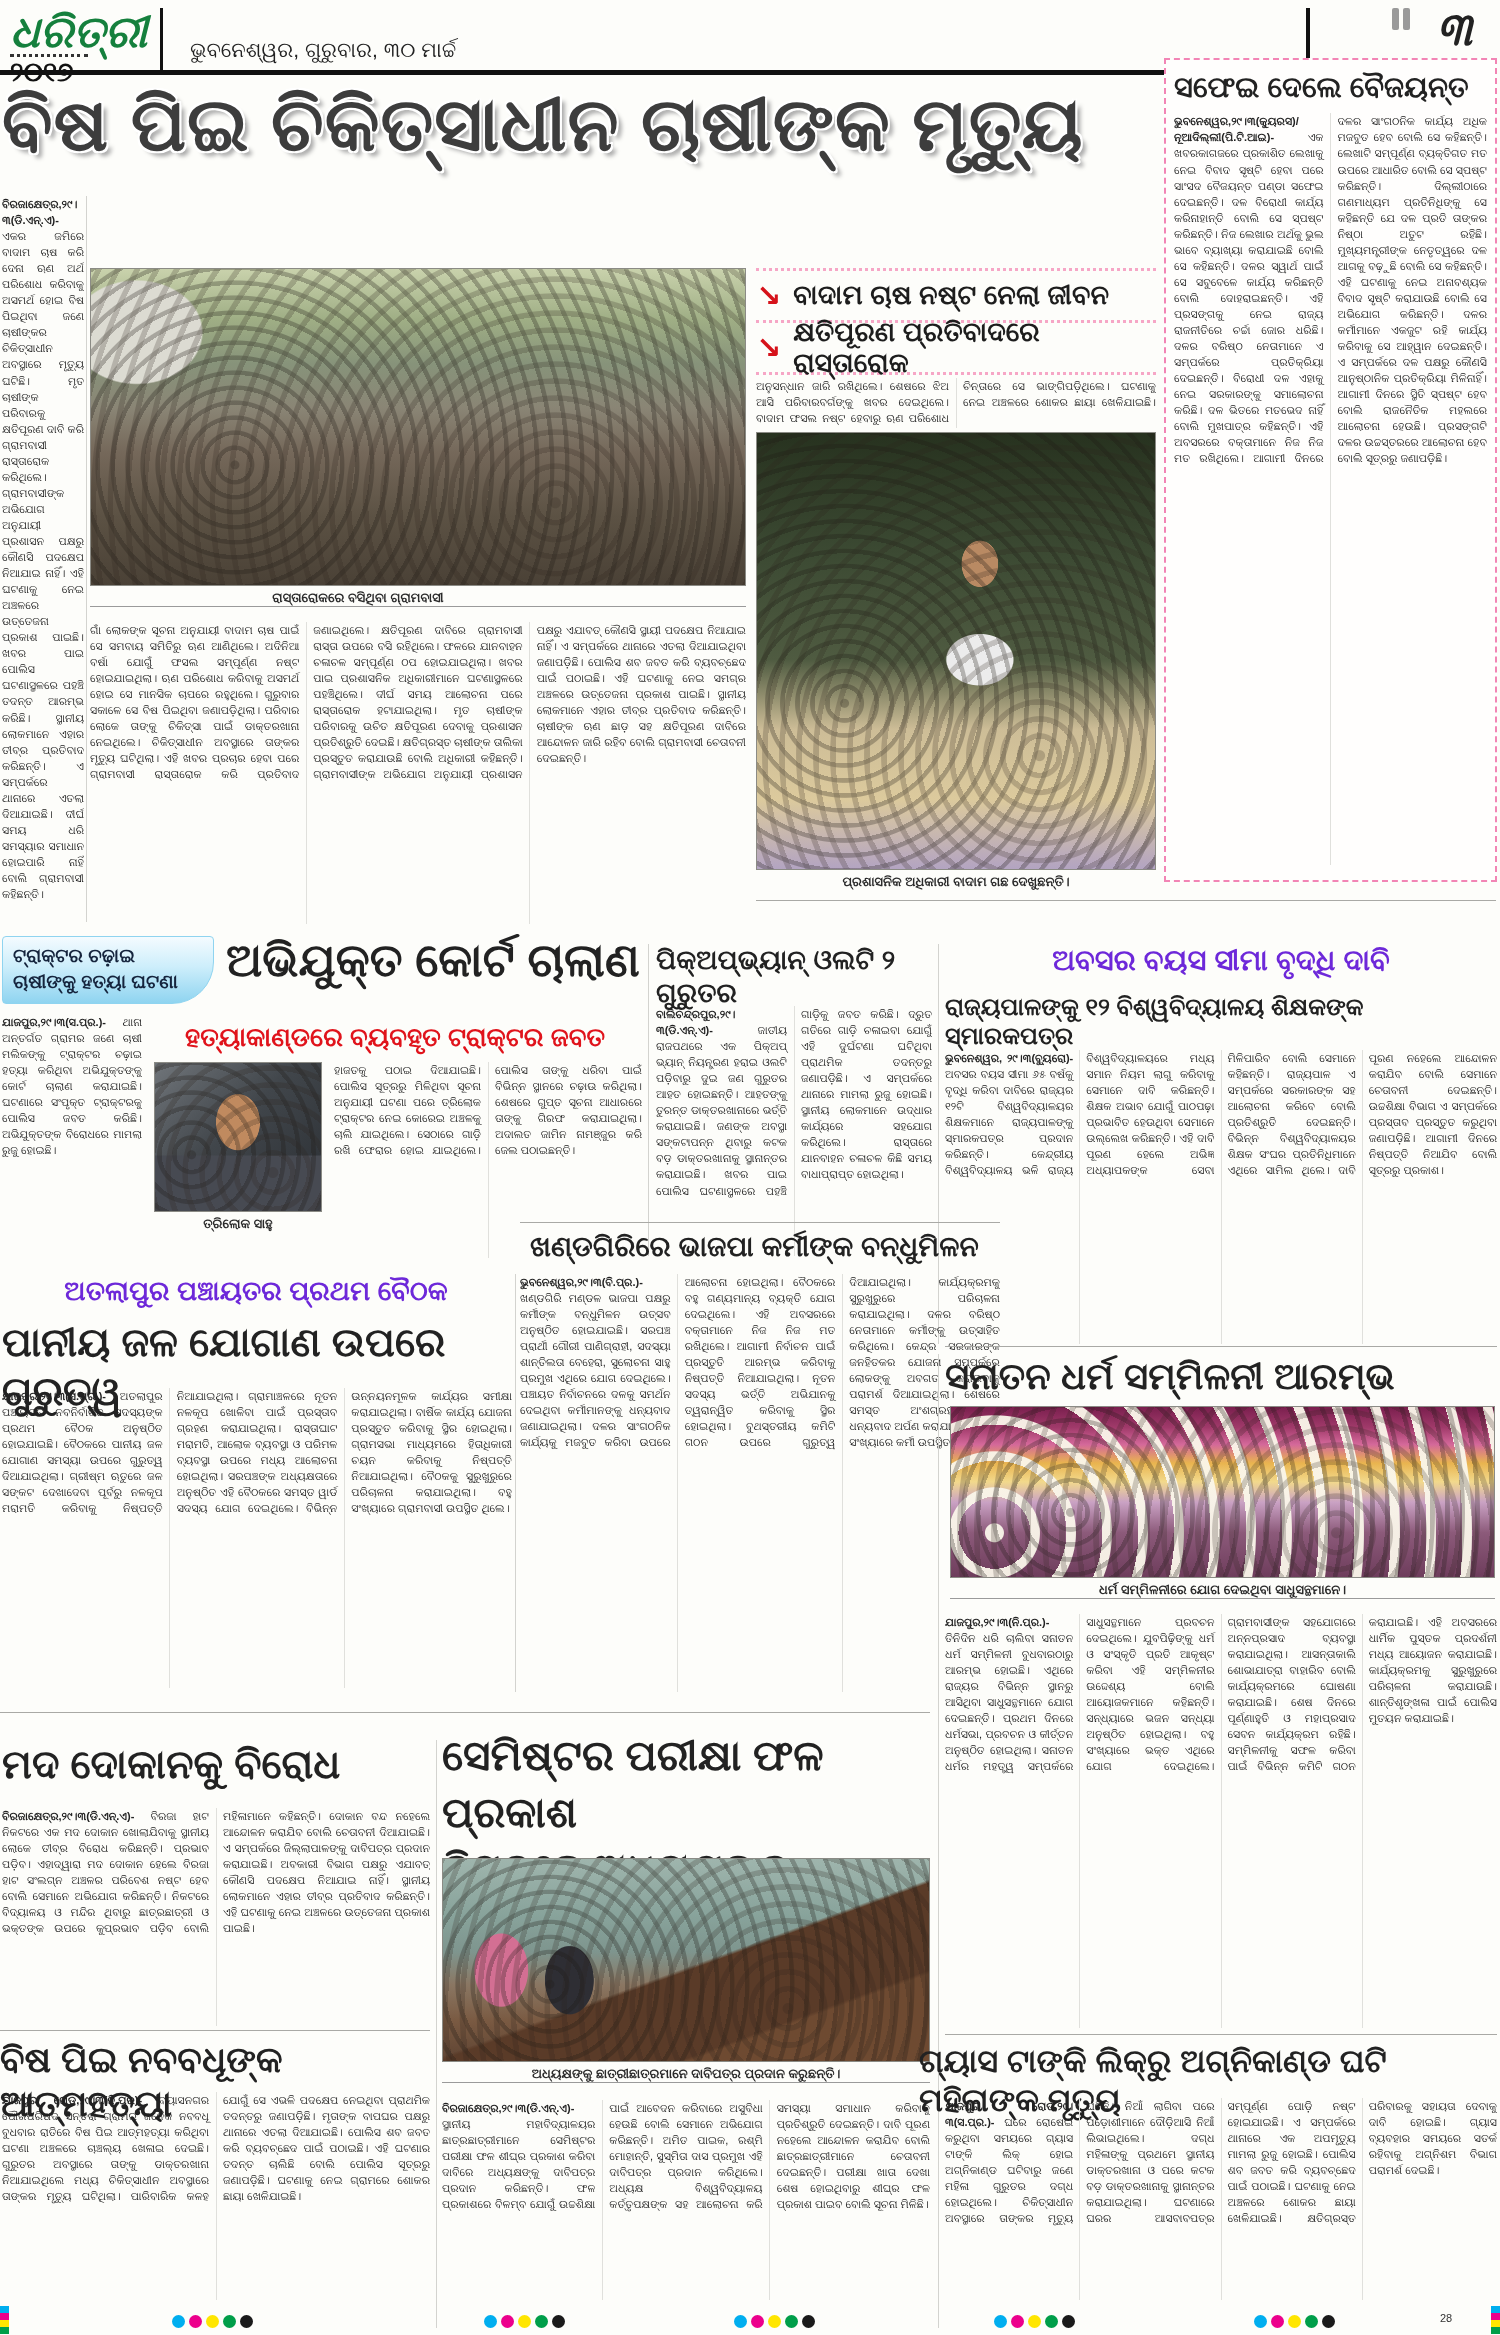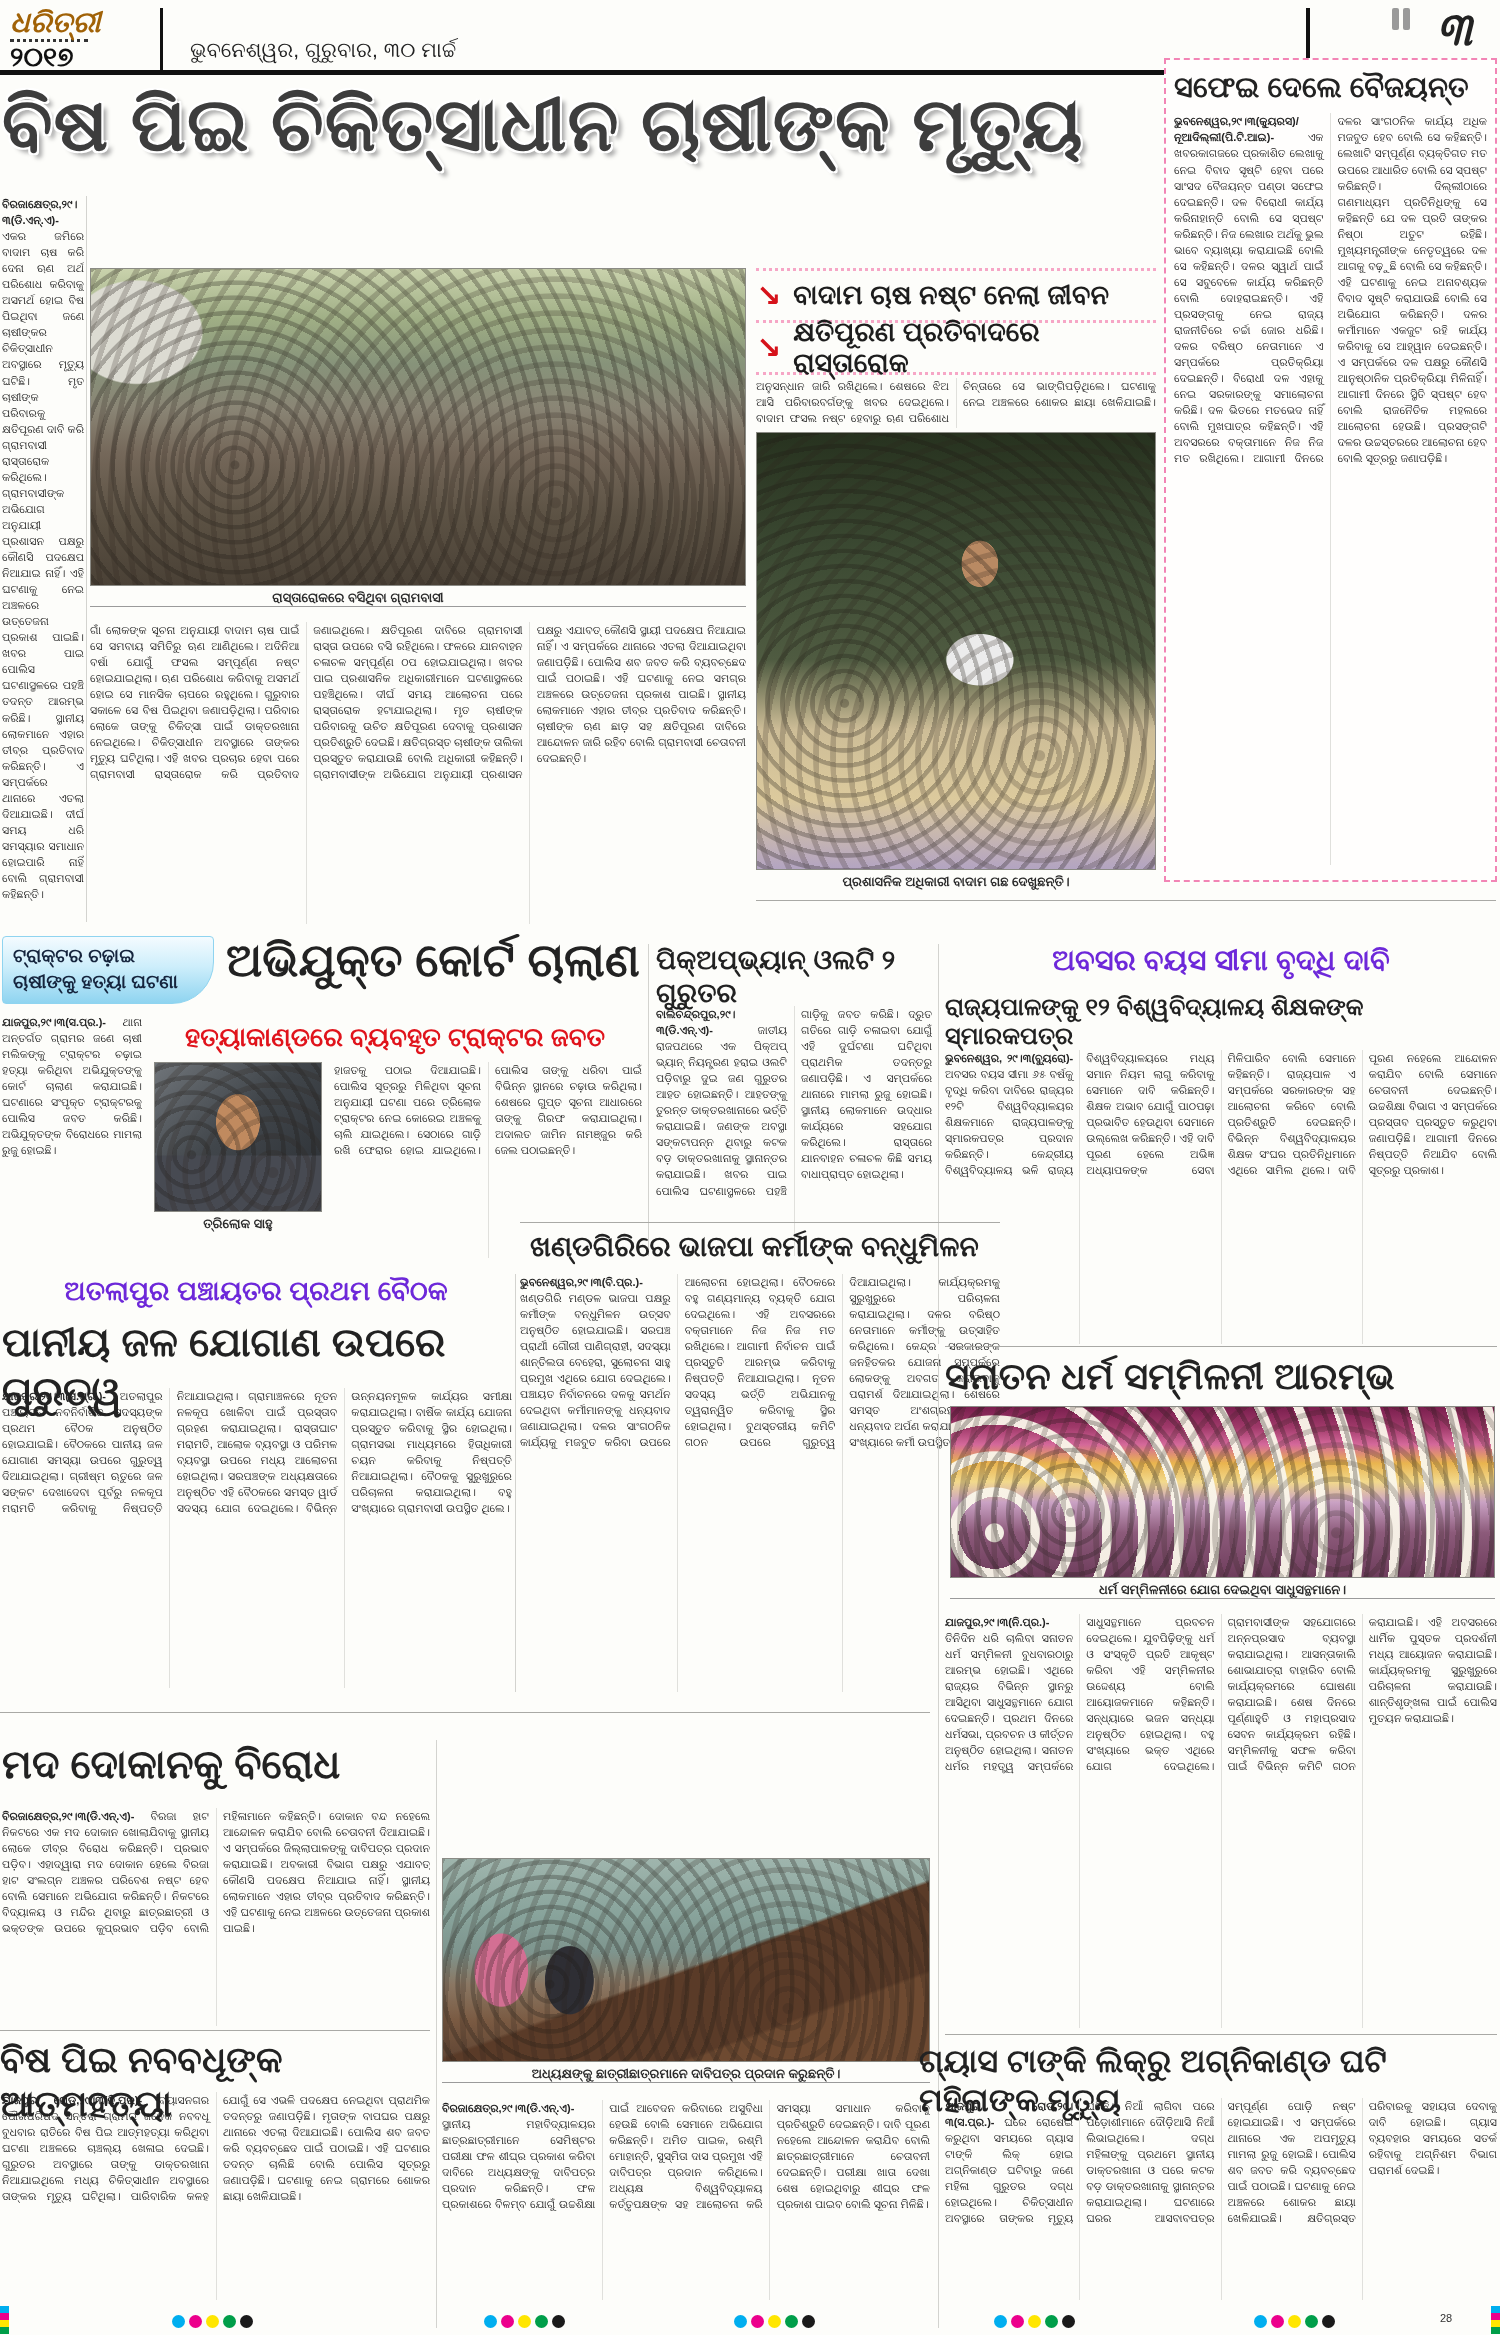--- a/index.html
+++ b/index.html
@@ -7,8 +7,8 @@
         font-family:"Liberation Sans","DejaVu Sans",sans-serif;color:#1c1c1c;overflow:hidden;}
   .abs{position:absolute;}
   
-  .masthead-title{font-family:Liberation Mono, monospace;font-weight:bold;font-style:italic;
-                  font-size:29px;line-height:1;color:#a16207;}
+  .masthead-title{font-family:Liberation Sans, sans-serif;font-weight:bold;font-style:italic;
+                  font-size:44px;line-height:1;color:#15803d;}
   .masthead-ticks{width:78px;border-top:3px dotted #333;height:0;}
   .masthead-year{font-size:27px;font-weight:bold;color:#111;}
   .hdr-vbar{width:3px;background:#111;}

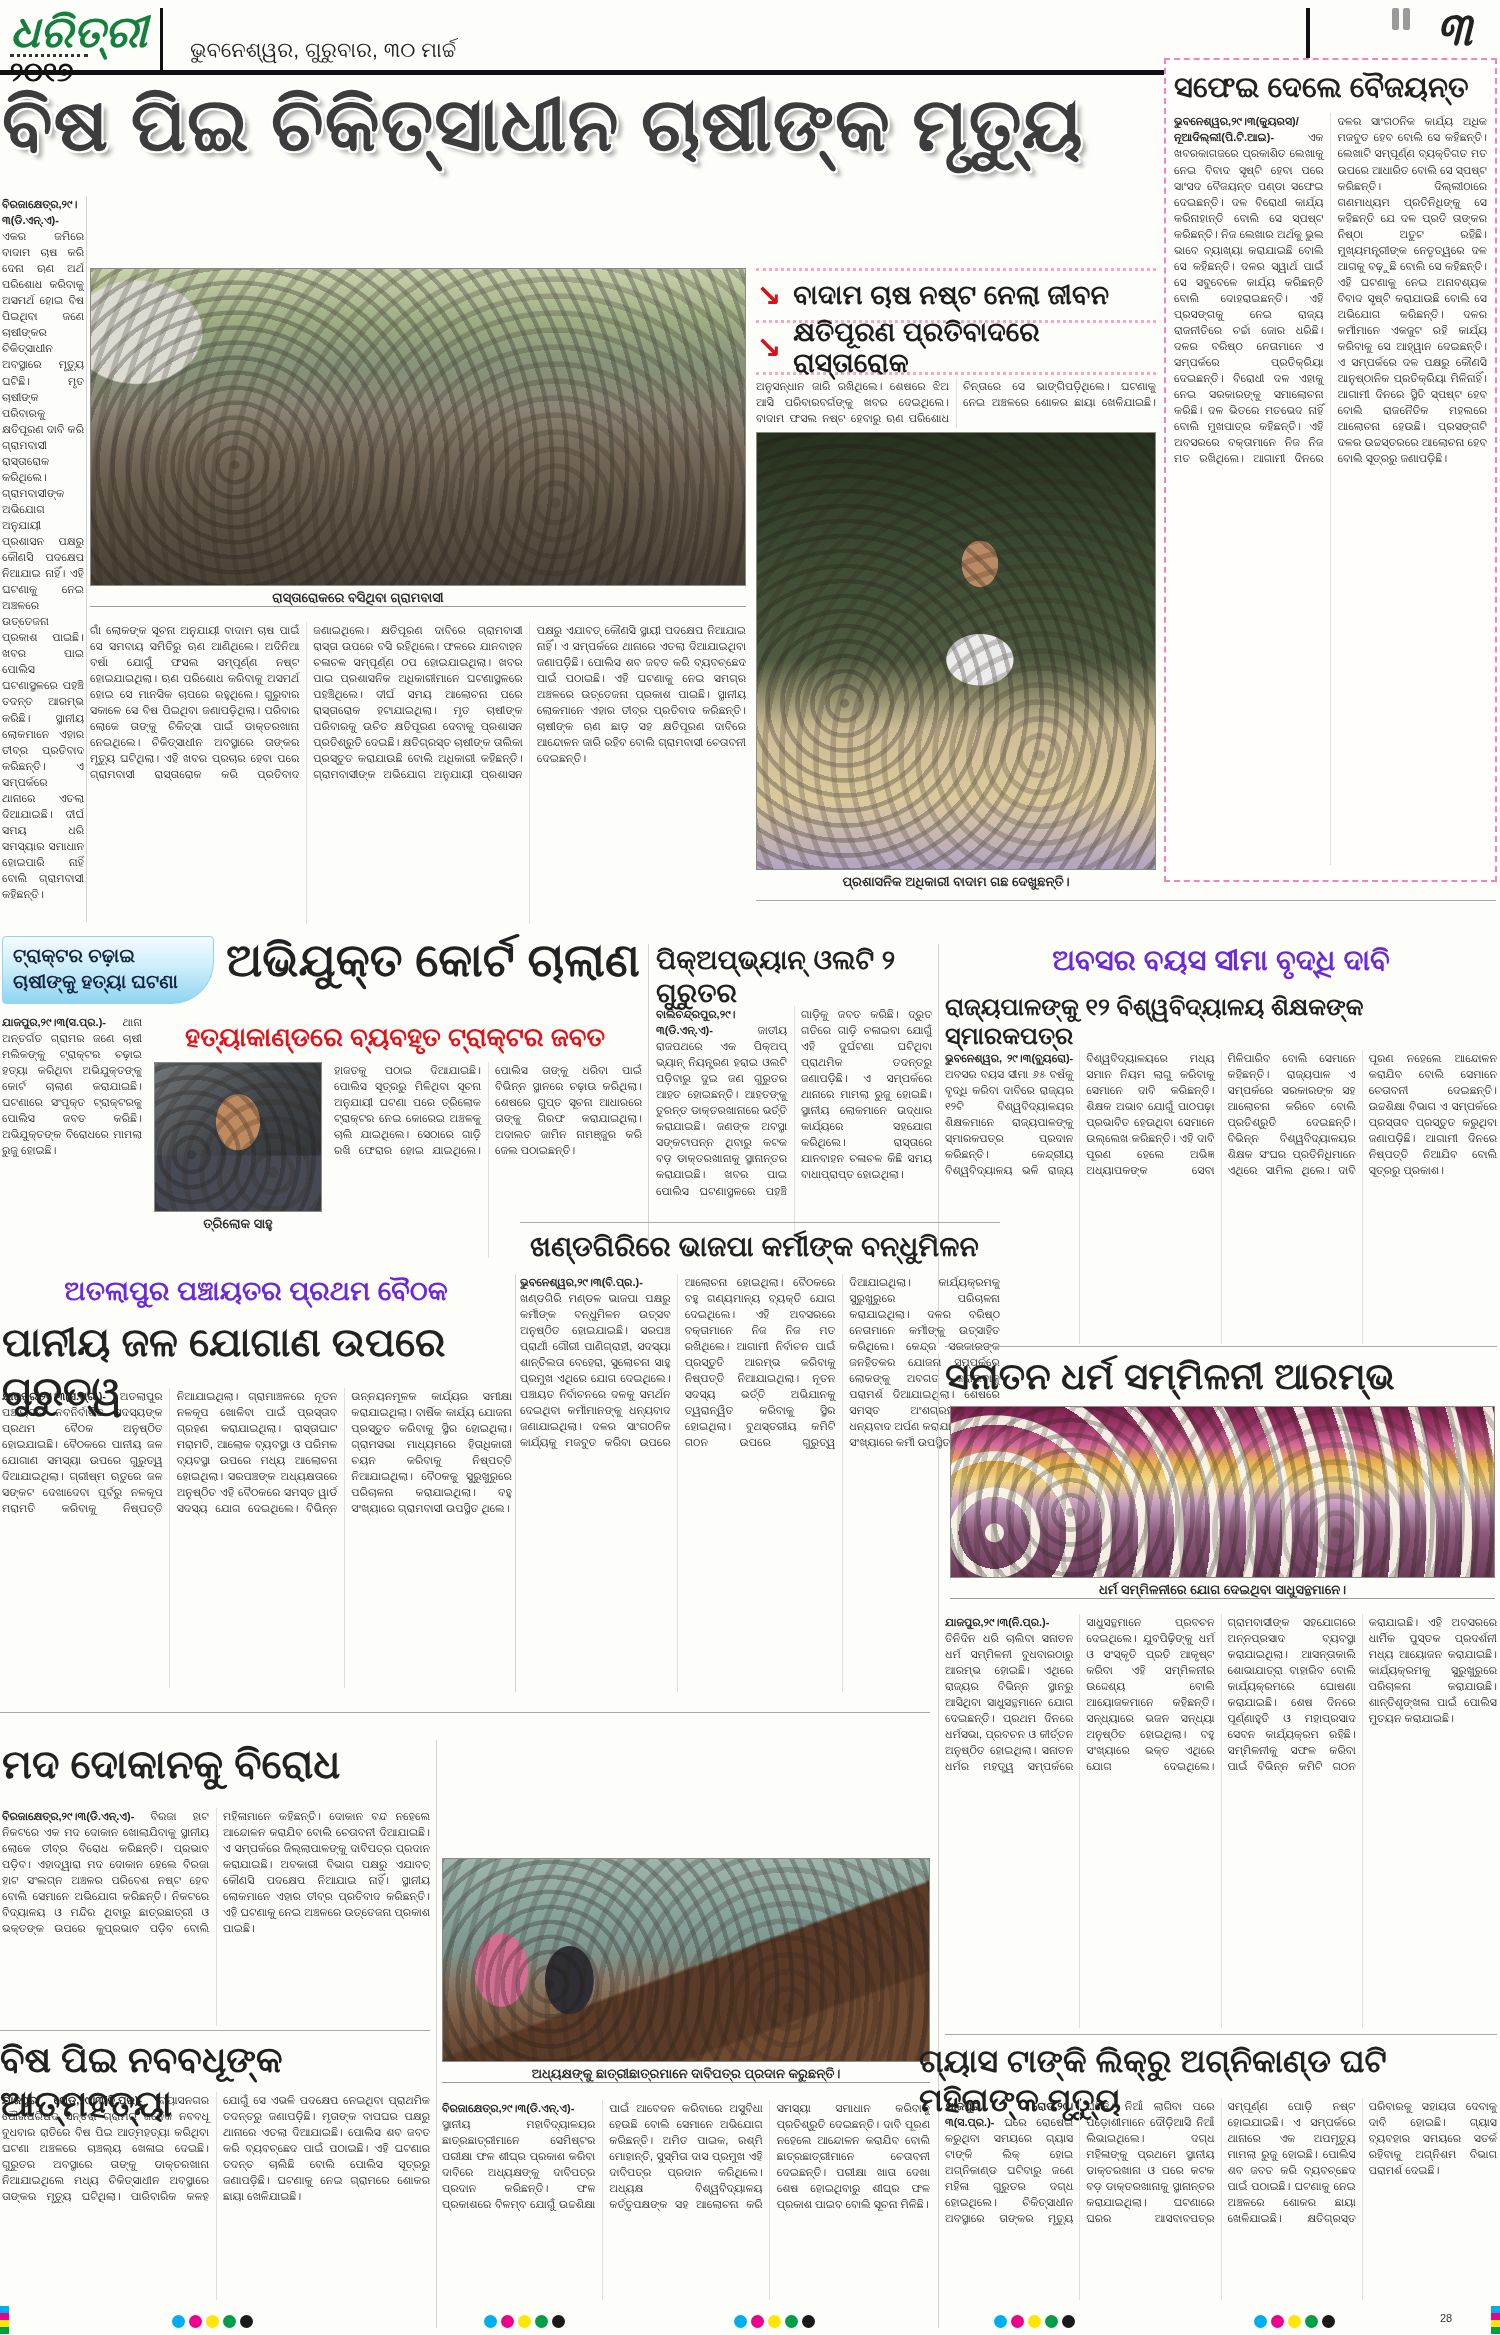--- a/index.html
+++ b/index.html
@@ -197,6 +197,10 @@
   </div>
 
   <div class="abs vrule" style="left:436px;top:1740px;height:588px;"></div>
+  <div class="abs hl center" style="left:442px;top:1728px;width:488px;font-size:42px;line-height:1.35;">
+    <div>ସେମିଷ୍ଟର ପରୀକ୍ଷା ଫଳ ପ୍ରକାଶ</div>
+    <div>ନିମନ୍ତେ ଅଧ୍ୟକ୍ଷଙ୍କୁ ଦାବିପତ୍ର</div>
+  </div>
   <div class="photo photo-students" style="left:442px;top:1858px;width:488px;height:204px;"></div>
   <div class="abs cap cap-rule" style="left:442px;top:2066px;width:488px;text-align:center;">ଅଧ୍ୟକ୍ଷଙ୍କୁ ଛାତ୍ରୀଛାତ୍ରମାନେ ଦାବିପତ୍ର ପ୍ରଦାନ କରୁଛନ୍ତି।</div>
   <div class="abs bt cols3" style="left:442px;top:2100px;width:488px;height:200px;">

